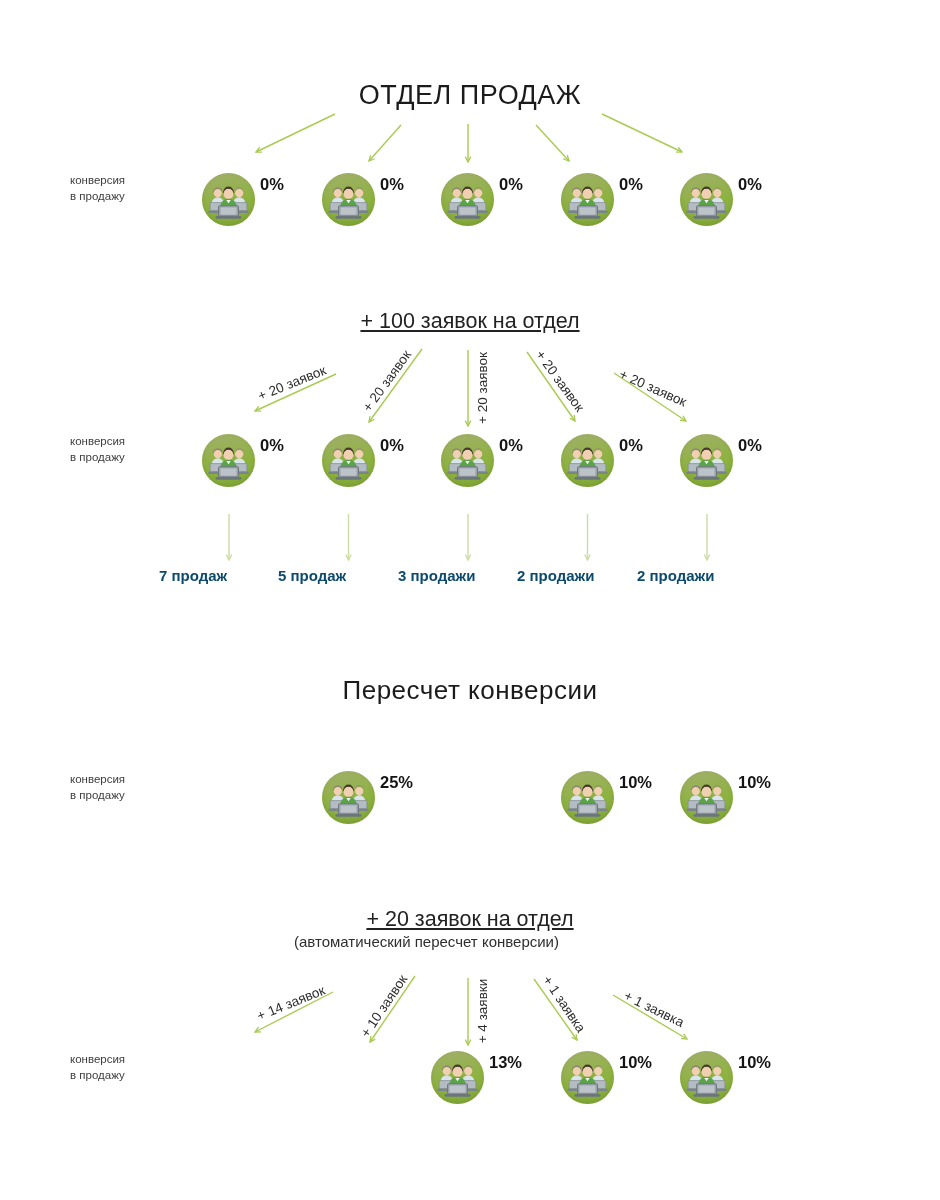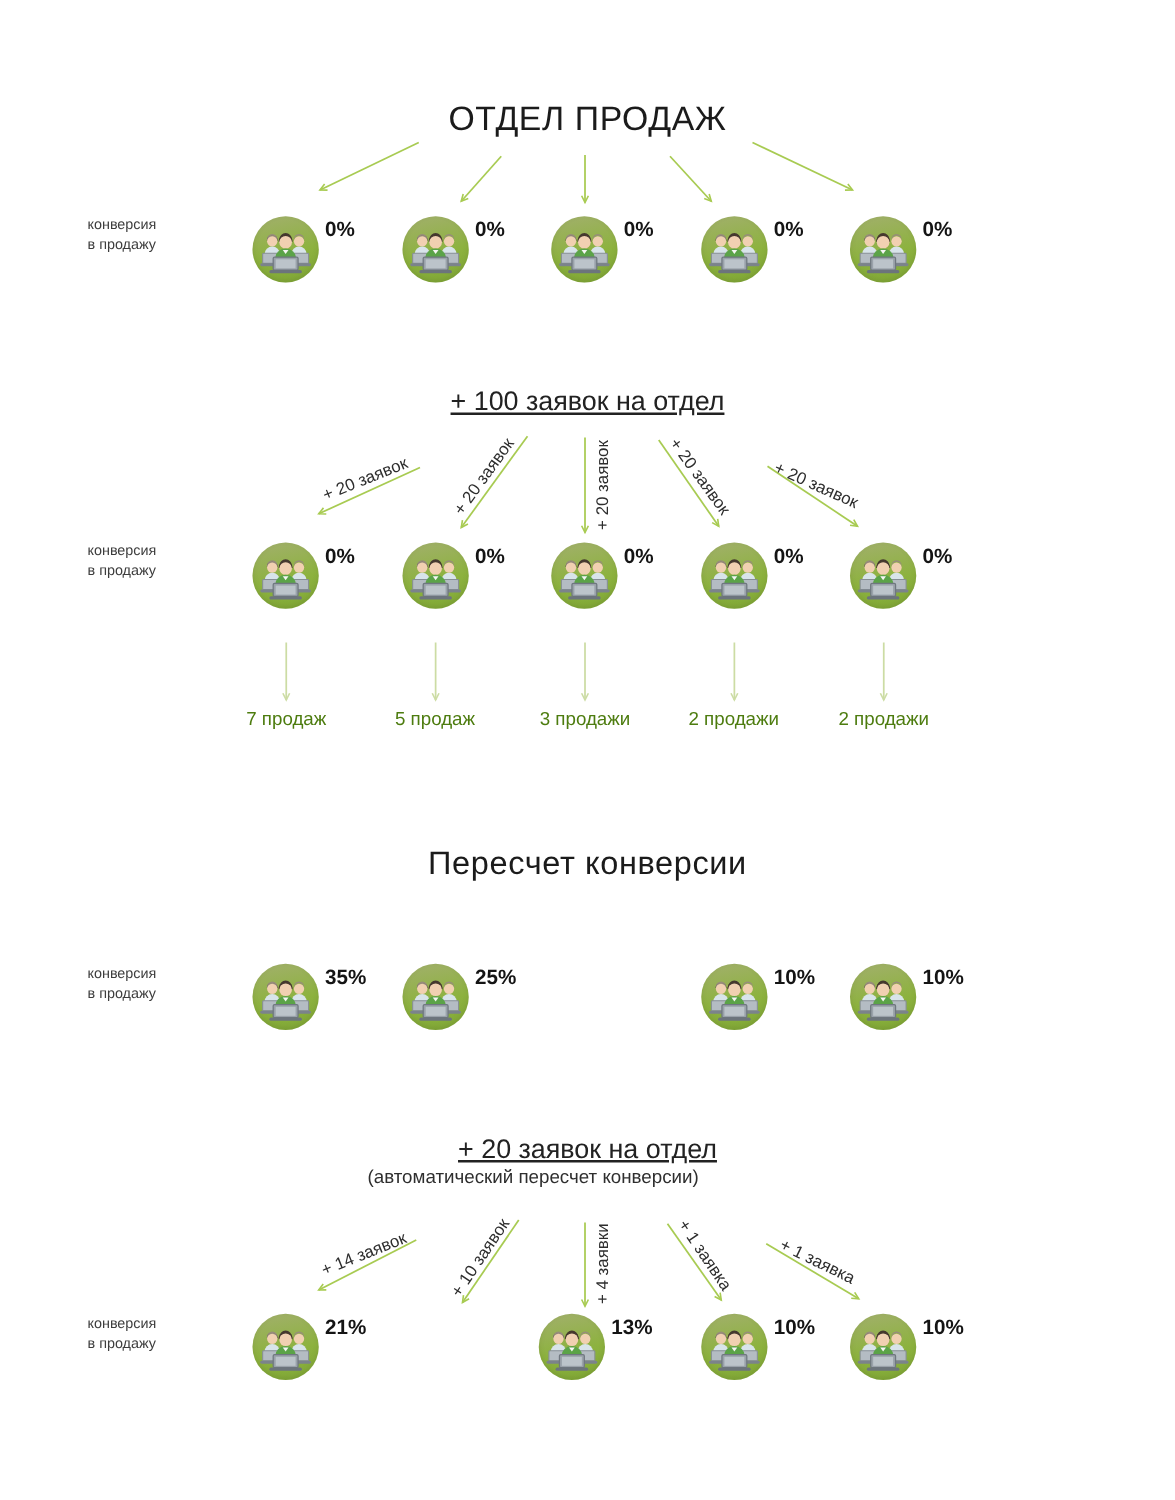--- a/index.html
+++ b/index.html
@@ -27,8 +27,8 @@
     color:#141414;white-space:nowrap;}
   .alabel{position:absolute;white-space:nowrap;font-size:13.5px;color:#2d2d2d;
     transform:translate(-50%,-50%) rotate(var(--r));}
-  .sales{position:absolute;width:140px;text-align:center;font-size:15px;
-    color:#4d7c0f;}
+  .sales{position:absolute;width:140px;font-size:15px;
+    color:#0c4a6e;font-weight:bold;}
   svg.arrows{position:absolute;left:0;top:0;pointer-events:none;}
 </style>
 </head>

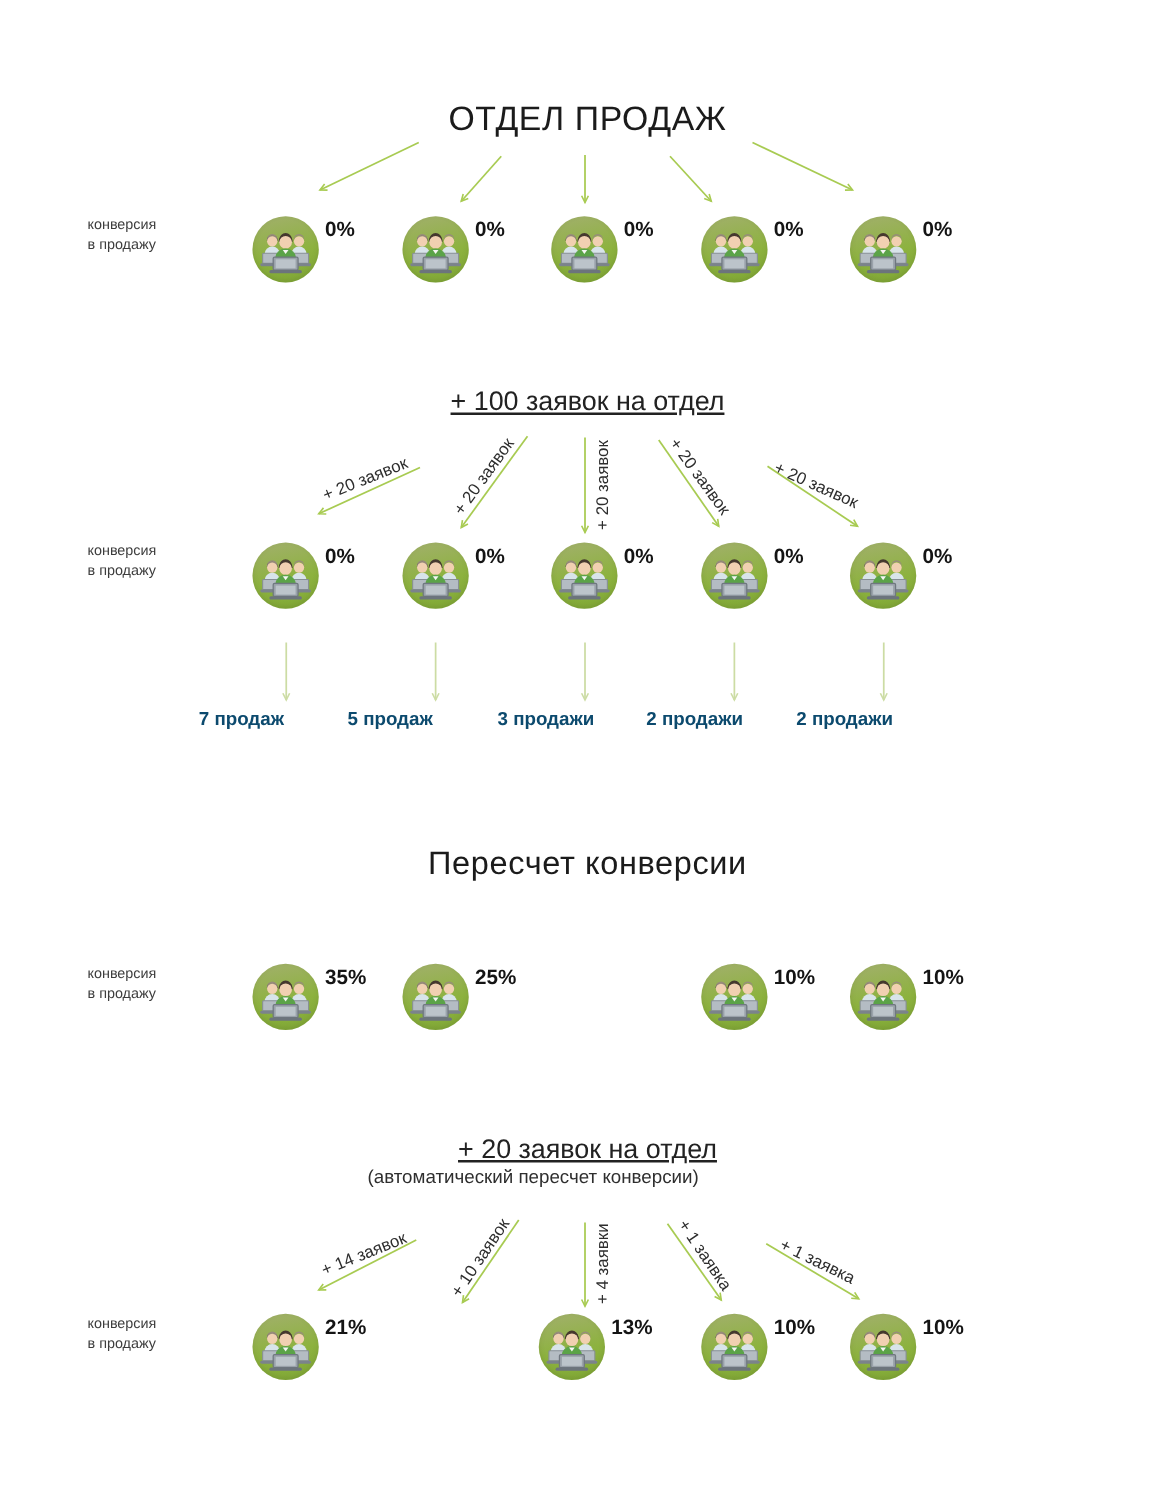--- a/index.html
+++ b/index.html
@@ -218,14 +218,6 @@
     <span>в продажу</span>
   </div>
 
-  <div class="unit" style="left:202px;top:771px">
-    <div class="circle">
-        <svg class="ticon" viewBox="0 0 64 64">
-          <use href="#team"></use>
-        </svg>
-      </div>
-    <span class="pct">35%</span>
-  </div>
   <div class="unit" style="left:322px;top:771px">
     <div class="circle">
         <svg class="ticon" viewBox="0 0 64 64">

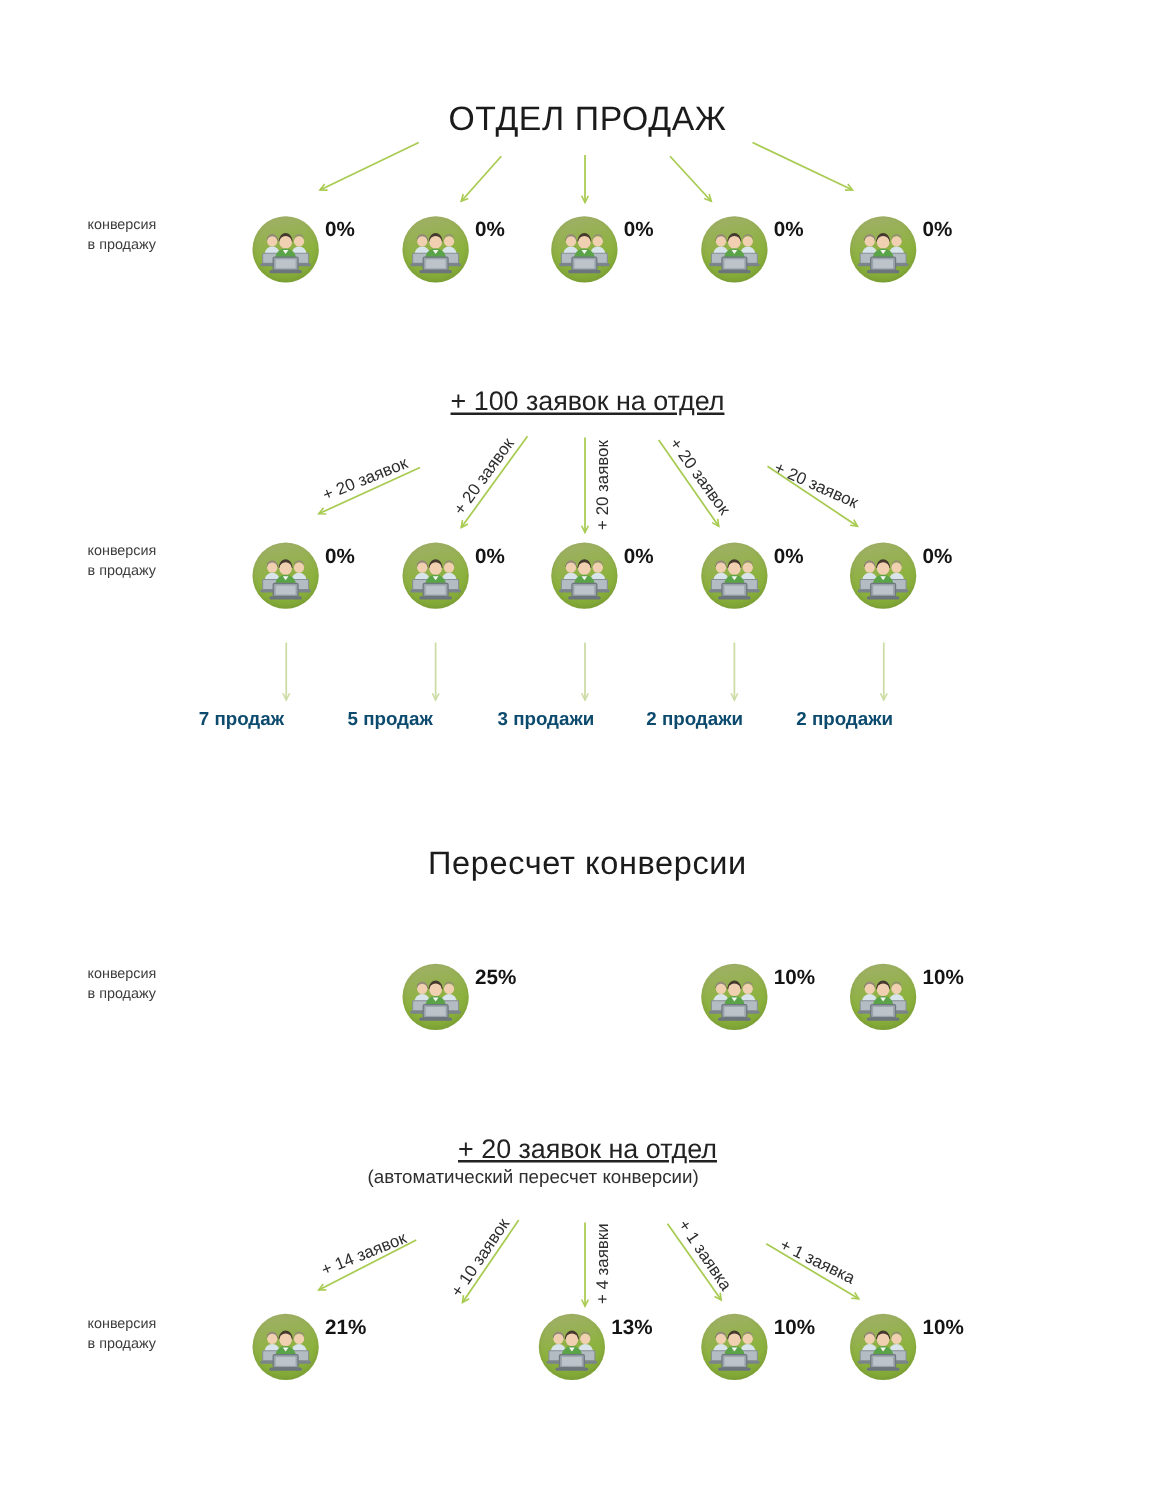--- a/index.html
+++ b/index.html
@@ -257,14 +257,6 @@
     <span>в продажу</span>
   </div>
 
-  <div class="unit" style="left:202px;top:1051px">
-    <div class="circle">
-        <svg class="ticon" viewBox="0 0 64 64">
-          <use href="#team"></use>
-        </svg>
-      </div>
-    <span class="pct">21%</span>
-  </div>
   <div class="unit" style="left:431px;top:1051px">
     <div class="circle">
         <svg class="ticon" viewBox="0 0 64 64">

